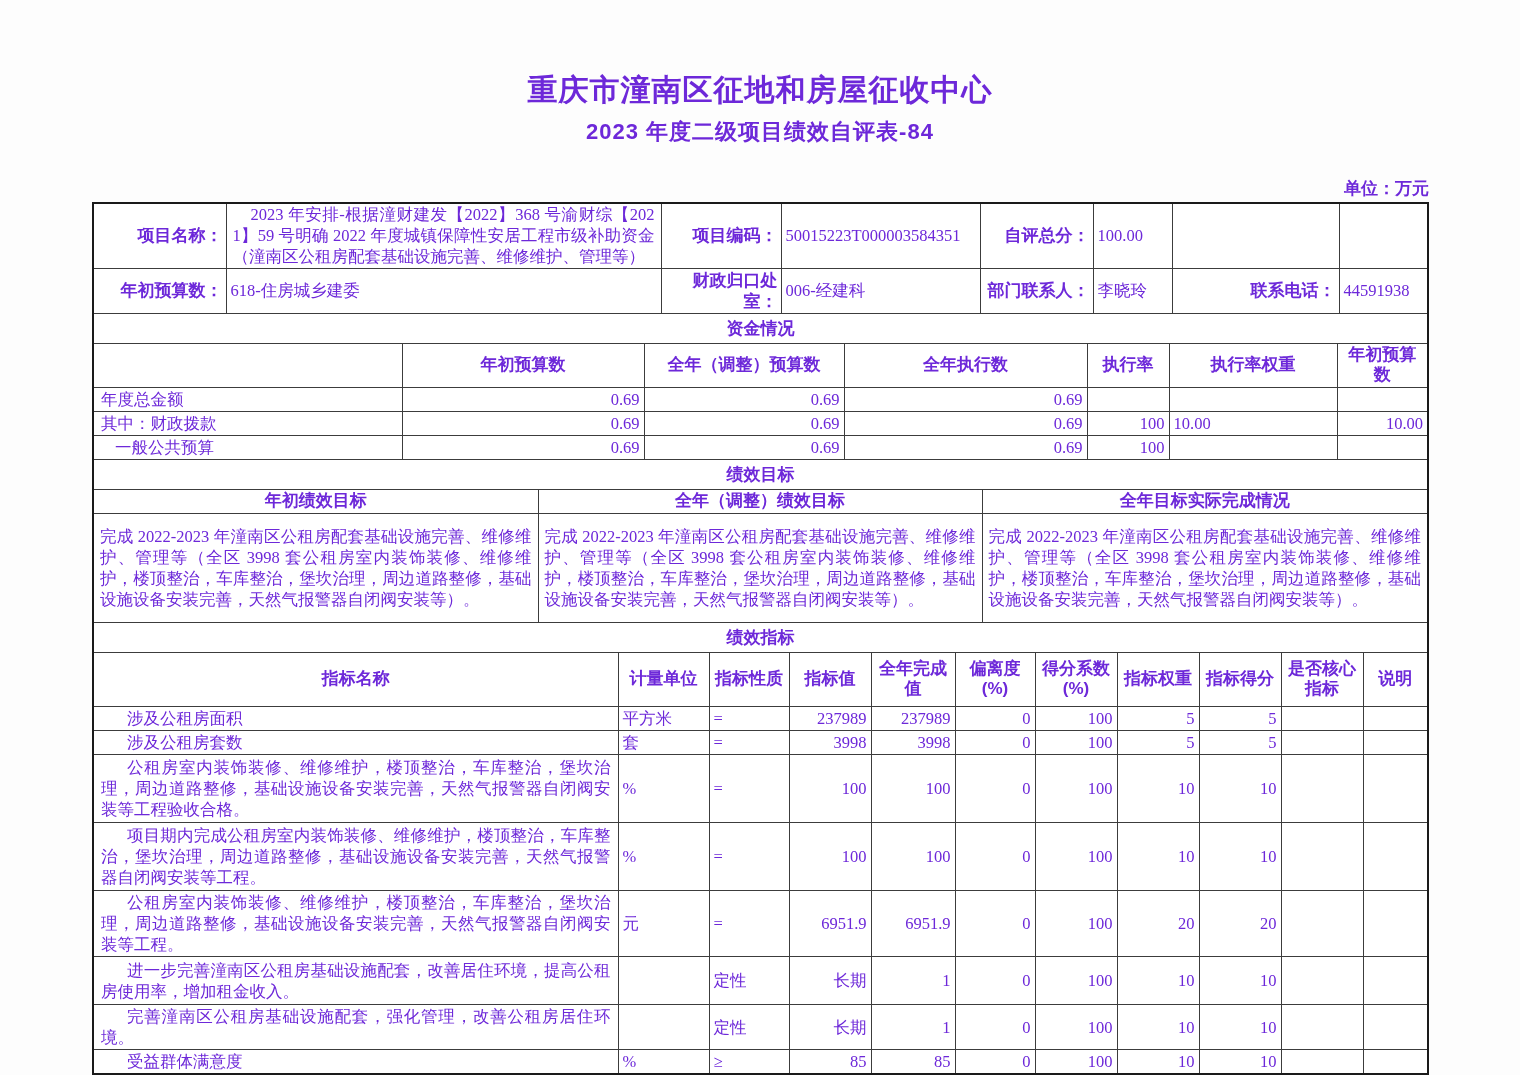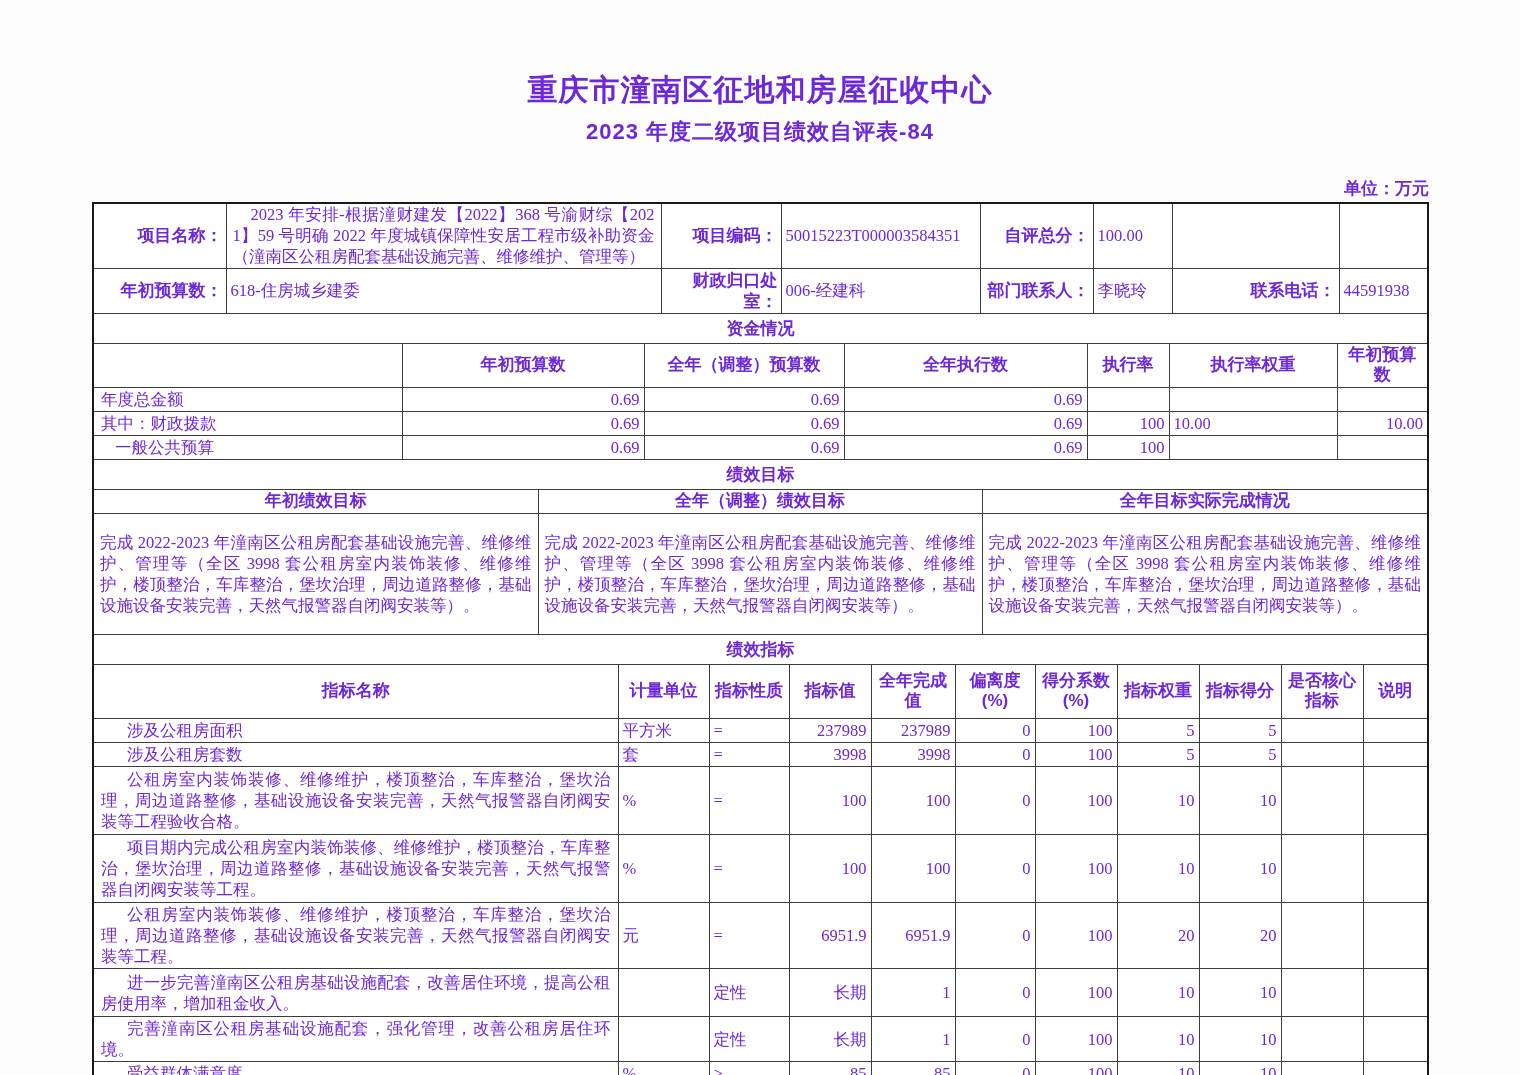--- a/index.html
+++ b/index.html
@@ -26,7 +26,7 @@
   .lft{text-align:left;}
   .pad-l{}
   .pname{text-align:justify;text-indent:18px;line-height:21px;padding:0 6px;margin-top:44px;}
-  .goal{vertical-align:top;text-align:justify;line-height:21px;padding:18px 6px;}
+  .goal{vertical-align:top;text-align:justify;line-height:21px;padding:12px 6px;}
   .iname{text-align:justify;text-indent:26px;line-height:21px;padding:1px 7px;}
   #top-table tr:nth-child(1){height:64px;}
   #top-table tr:nth-child(2){height:26px;}

